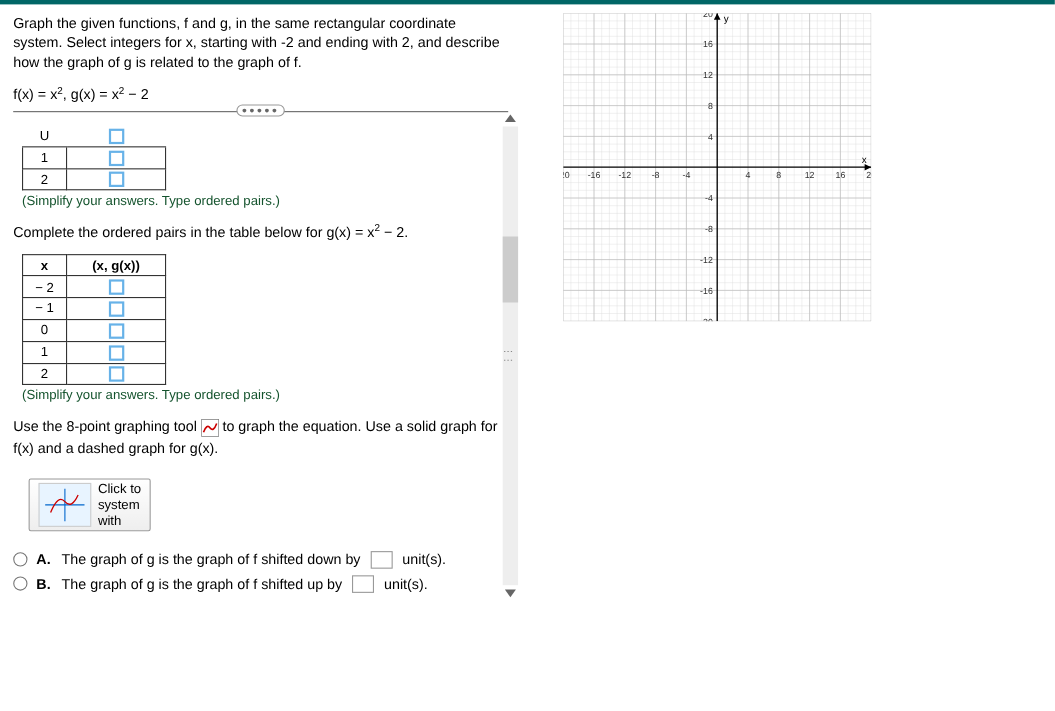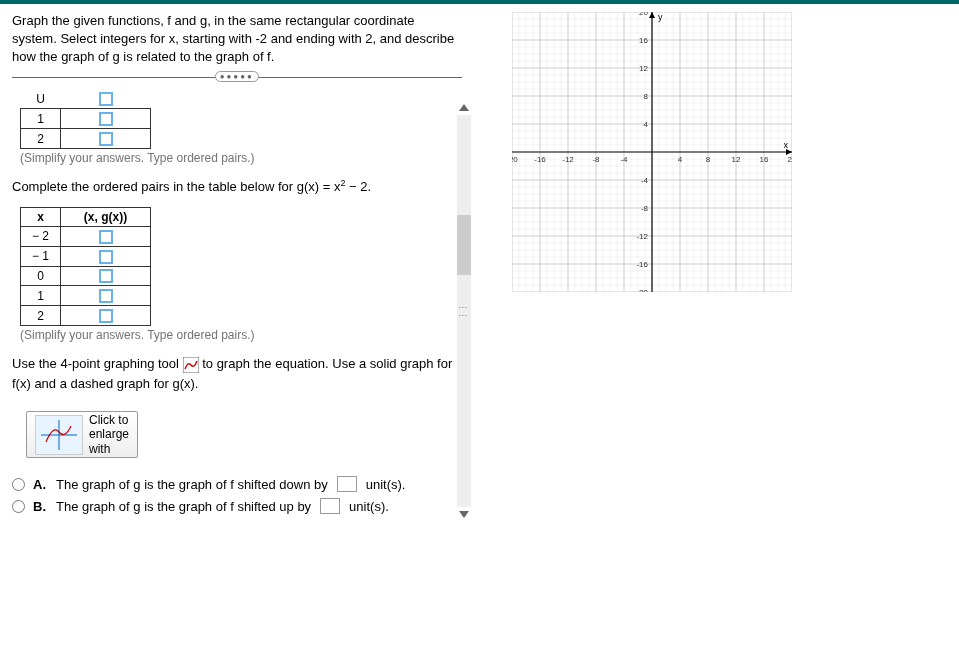--- a/index.html
+++ b/index.html
@@ -45,6 +45,9 @@
 <div class="content">
   <div class="left-panel">
     <div class="problem-text">Graph the given functions, f and g, in the same rectangular coordinate system. Select integers for x, starting with -2 and ending with 2, and describe how the graph of g is related to the graph of f.</div>
+    <div class="formula-text">
+      <span>f(x) = x</span><sup>2</sup><span>, g(x) = x</span><sup>2</sup><span> − 2</span>
+    </div>
     <div class="divider-line">
       <span class="divider-dots">●●●●●</span>
     </div>

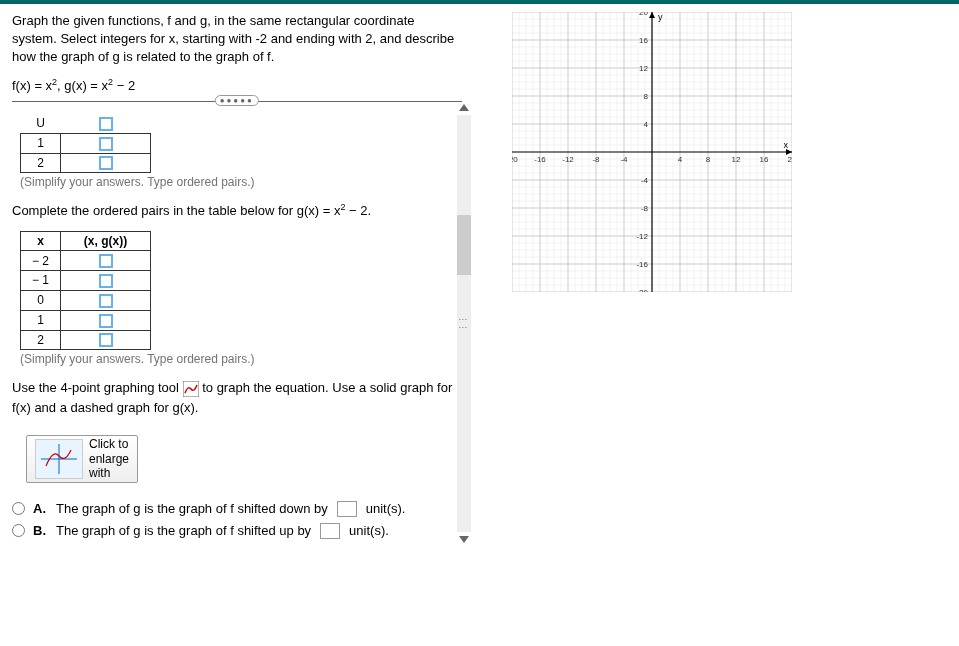--- a/index.html
+++ b/index.html
@@ -17,7 +17,7 @@
     table.data-table th, table.data-table td { border: 1px solid #333; padding: 2px 6px; text-align: center; min-width: 40px; }
     table.data-table td.input-cell { min-width: 90px; }
     .ans-box { display: inline-block; width: 14px; height: 14px; border: 2px solid #67b2e8; background: #fff; vertical-align: middle; }
-    .hint { color: #737373; font-size: 12px; margin-bottom: 12px; margin-left: 8px; }
+    .hint { color: #14532d; font-size: 12px; margin-bottom: 12px; margin-left: 8px; }
     .section-text { margin: 10px 0; line-height: 1.5; }
     .graph-icon { display: inline-block; width: 16px; height: 16px; vertical-align: middle; }
     .enlarge-btn { display: inline-flex; align-items: center; border: 1px solid #999; background: linear-gradient(#fff,#eee); padding: 1px 8px; margin: 8px 0 12px 14px; cursor: pointer; border-radius: 2px; }

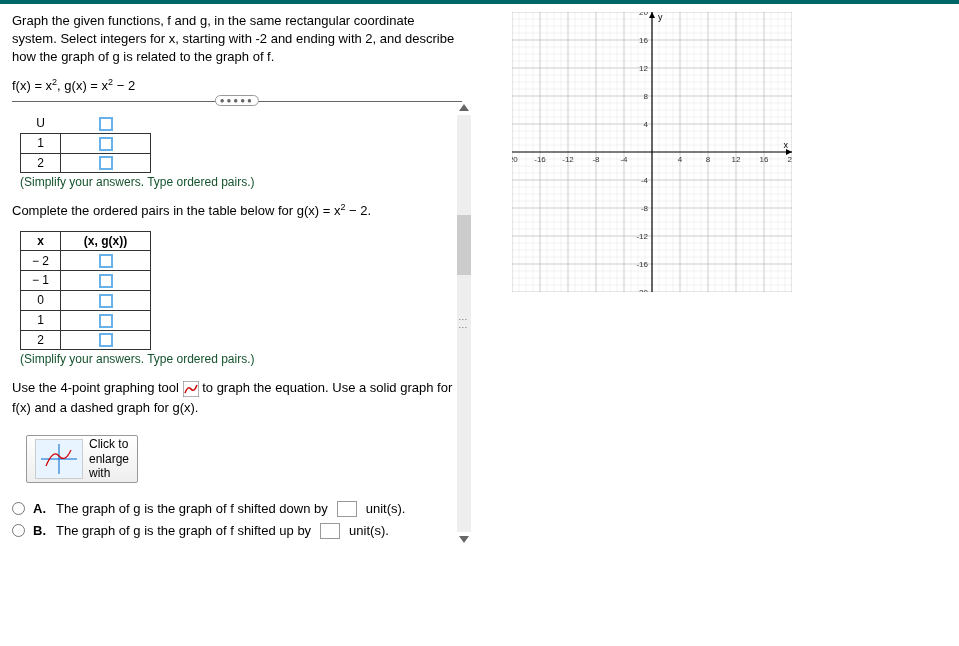--- a/index.html
+++ b/index.html
@@ -105,7 +105,7 @@
     <div class="hint">(Simplify your answers. Type ordered pairs.)</div>
 
     <div class="section-text">
-      <span>Use the 4-point graphing tool </span>
+      <span>Use the 8-point graphing tool </span>
       <svg class="graph-icon" viewBox="0 0 16 16">
           <rect x="0" y="0" width="16" height="16" fill="#fff" stroke="#666"></rect>
           <path d="M2 12 Q5 4 8 8 T14 4" stroke="#c00" fill="none" stroke-width="1.5"></path>

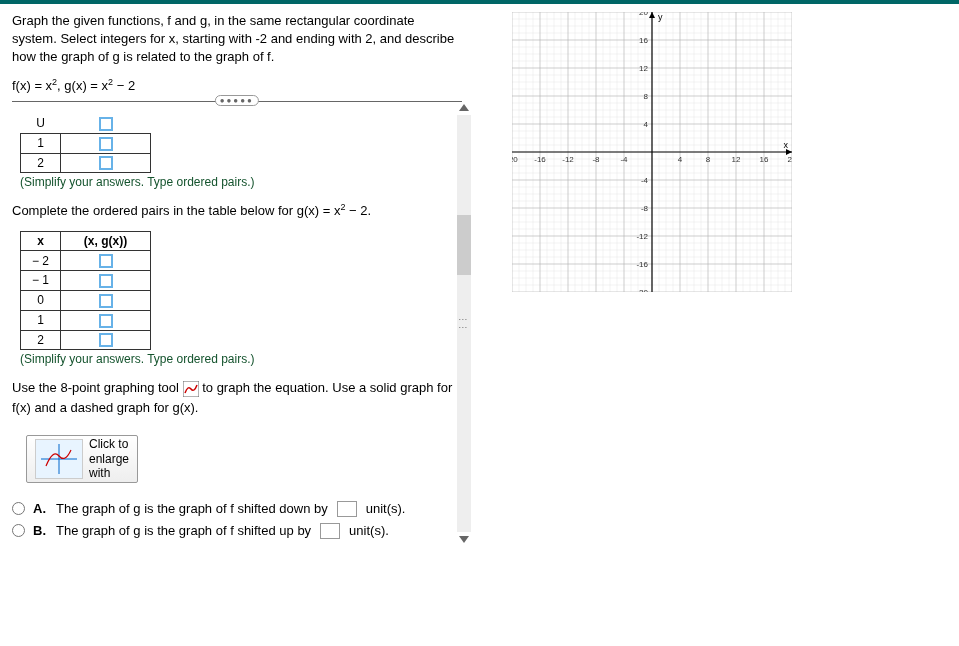--- a/index.html
+++ b/index.html
@@ -123,7 +123,7 @@
       </div>
       <div class="btn-text">
         <span>Click to</span><br>
-        <span>enlarge</span><br>
+        <span>system</span><br>
         <span>with</span>
       </div>
     </div>

